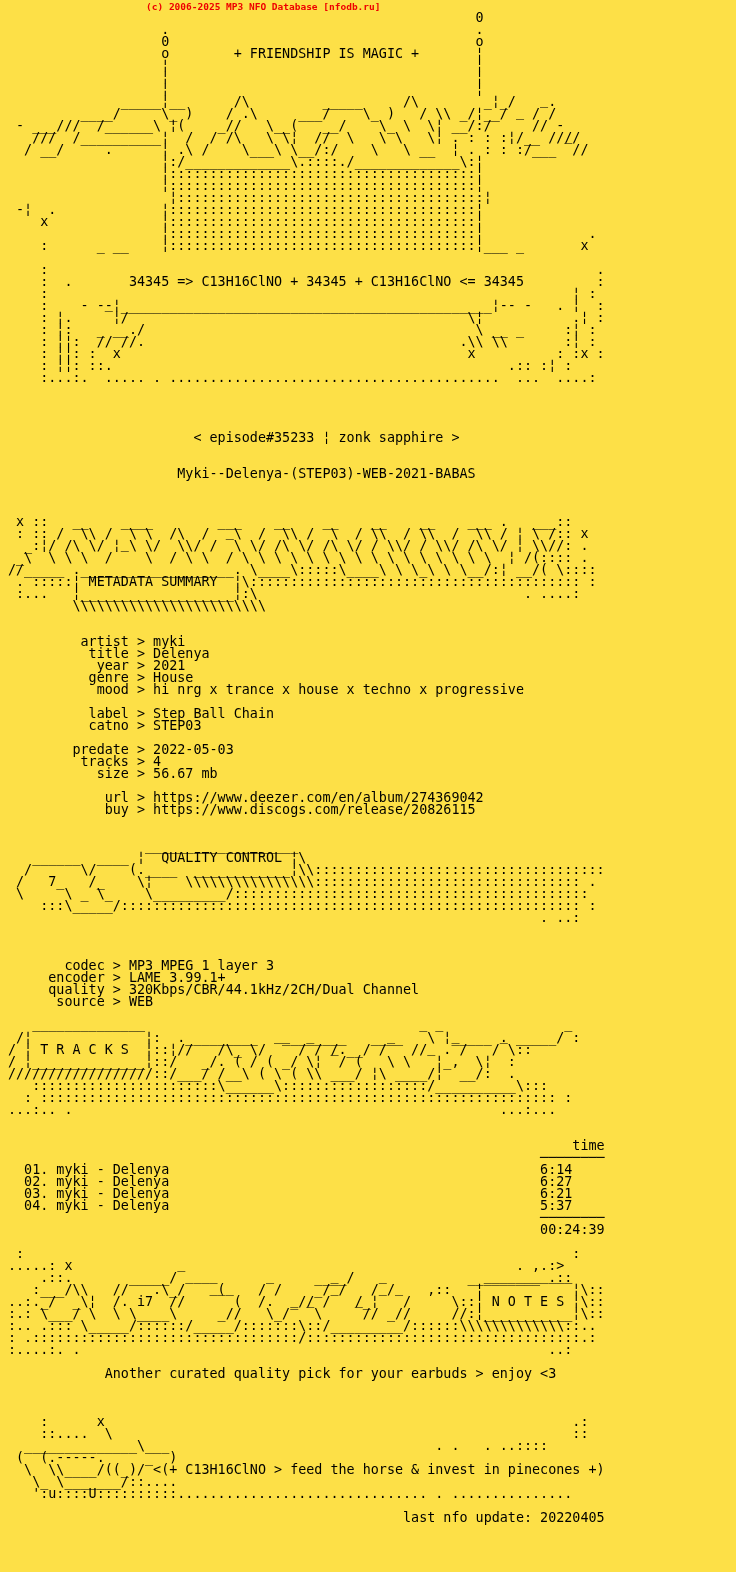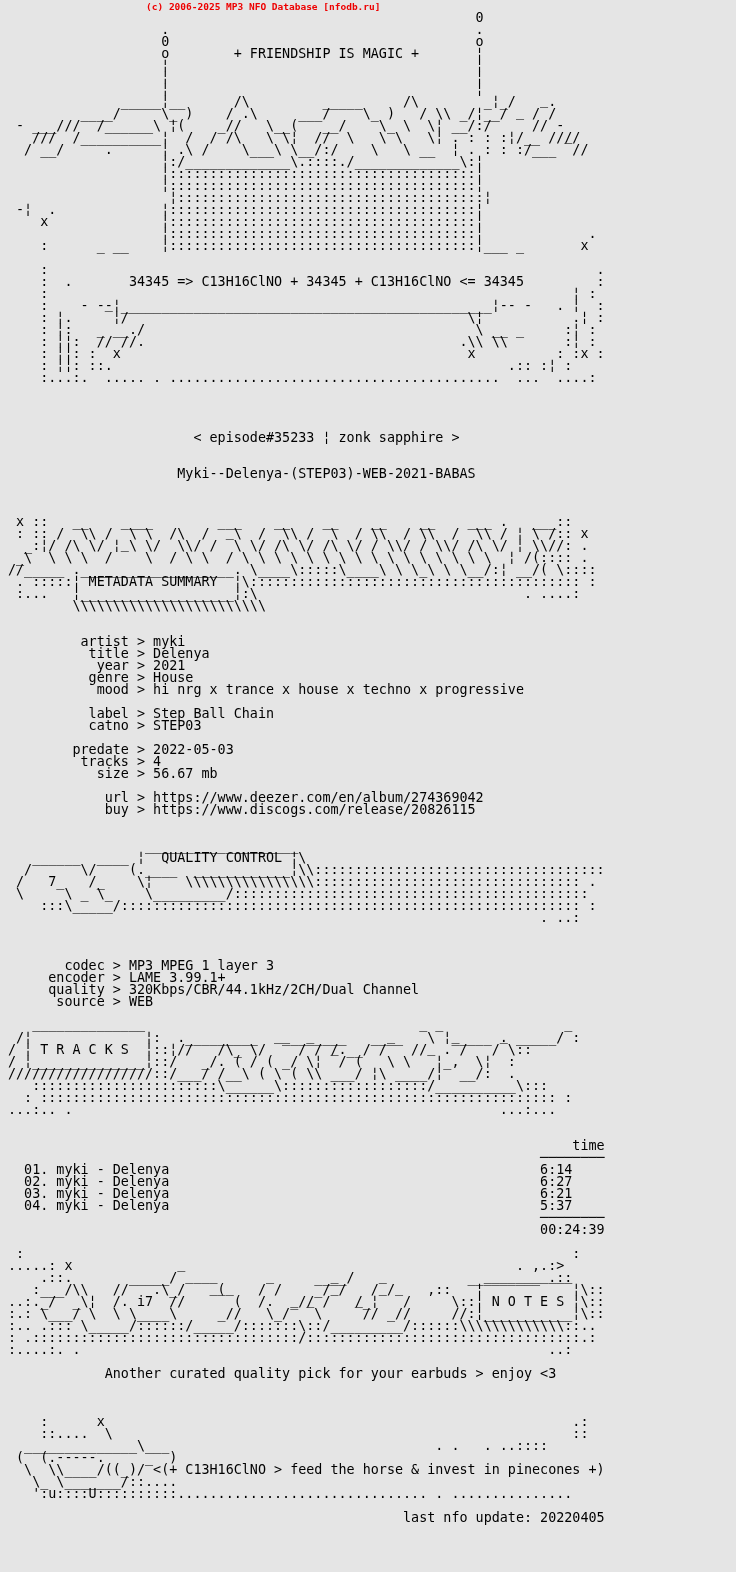--- a/index.html
+++ b/index.html
@@ -4,7 +4,7 @@
 <style>
   html,body{margin:0;padding:0;background:#ffffff;}
   body{width:736px;height:1572px;overflow:hidden;}
-  .nfo-page{width:736px;height:1572px;background:#e5e5e5;}
+  .nfo-page{width:736px;height:1572px;background:#fde047;}
   .nfo-header{
     font-family:"DejaVu Sans Mono",monospace;
     font-weight:bold;

